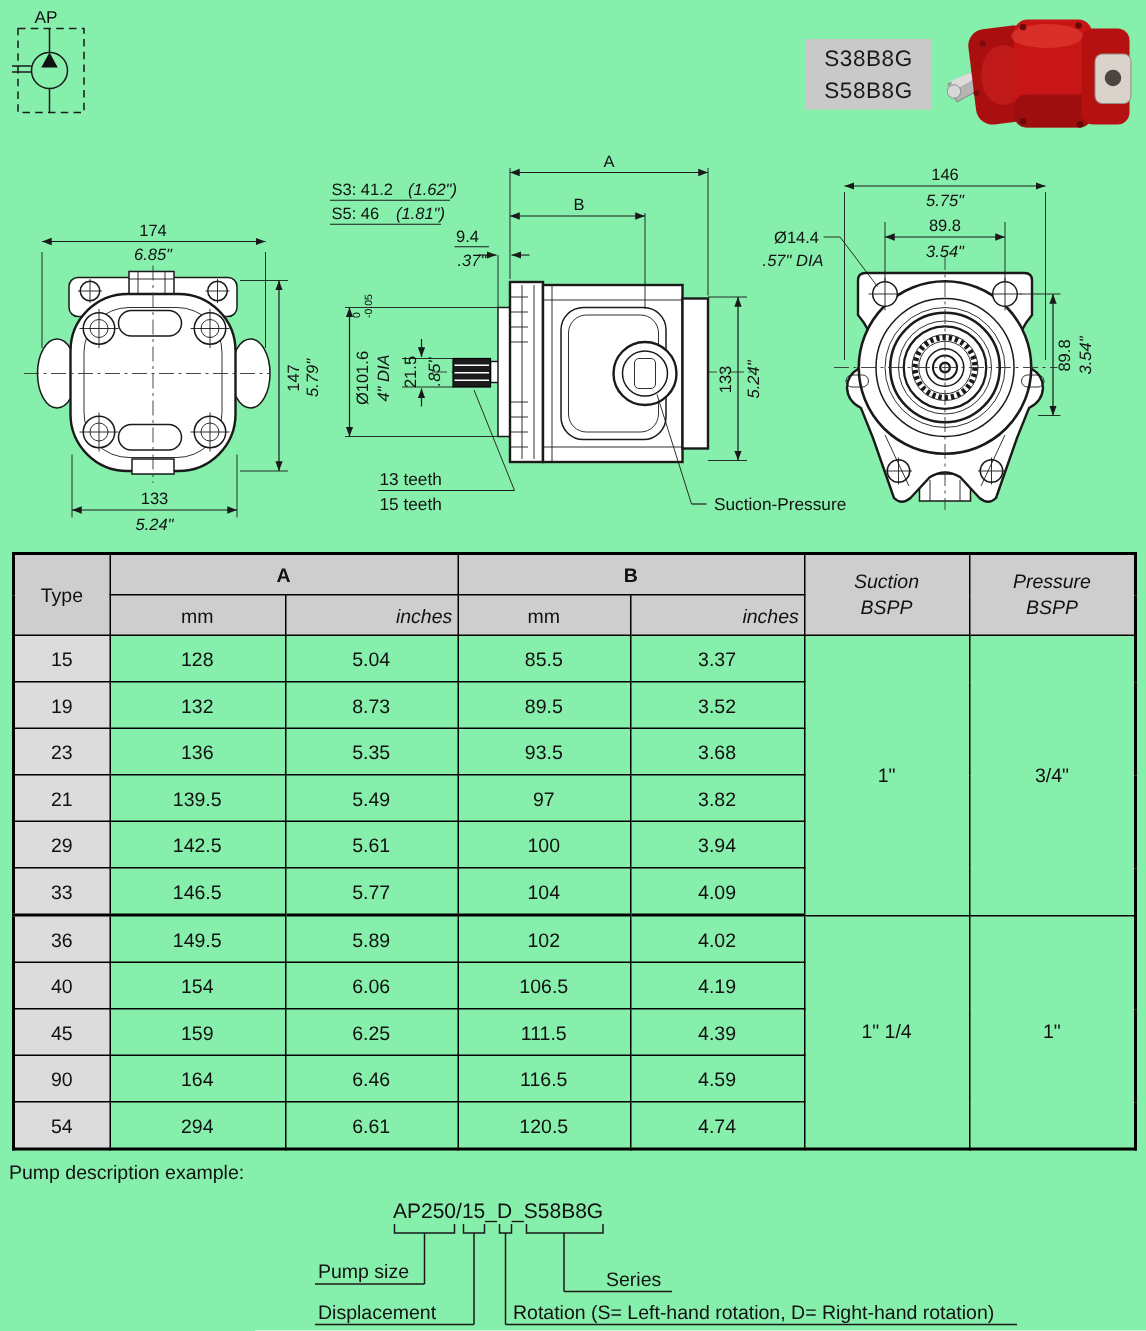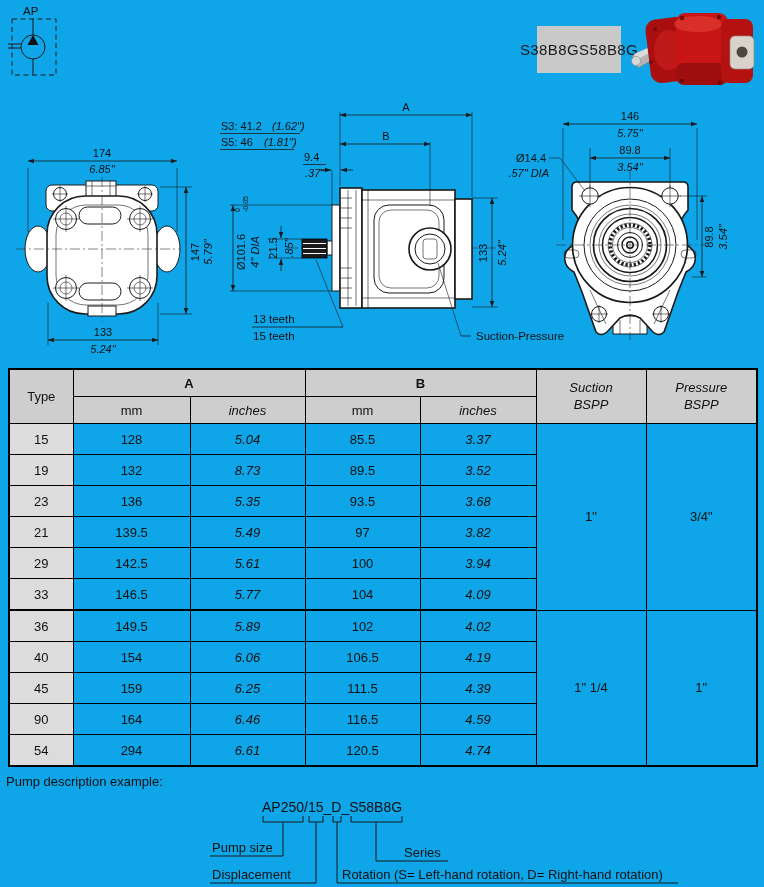--- a/index.html
+++ b/index.html
@@ -3,7 +3,7 @@
 <meta charset="utf-8">
 <style>
   html,body{margin:0;padding:0;background:#fff;}
-  .page{position:relative;width:764px;height:887px;background:#0ea5e9;overflow:hidden;
+  .page{position:relative;width:764px;height:887px;background:#86efac;overflow:hidden;
         font-family:"Liberation Sans",sans-serif;color:#111;}
   .abs{position:absolute;}
   

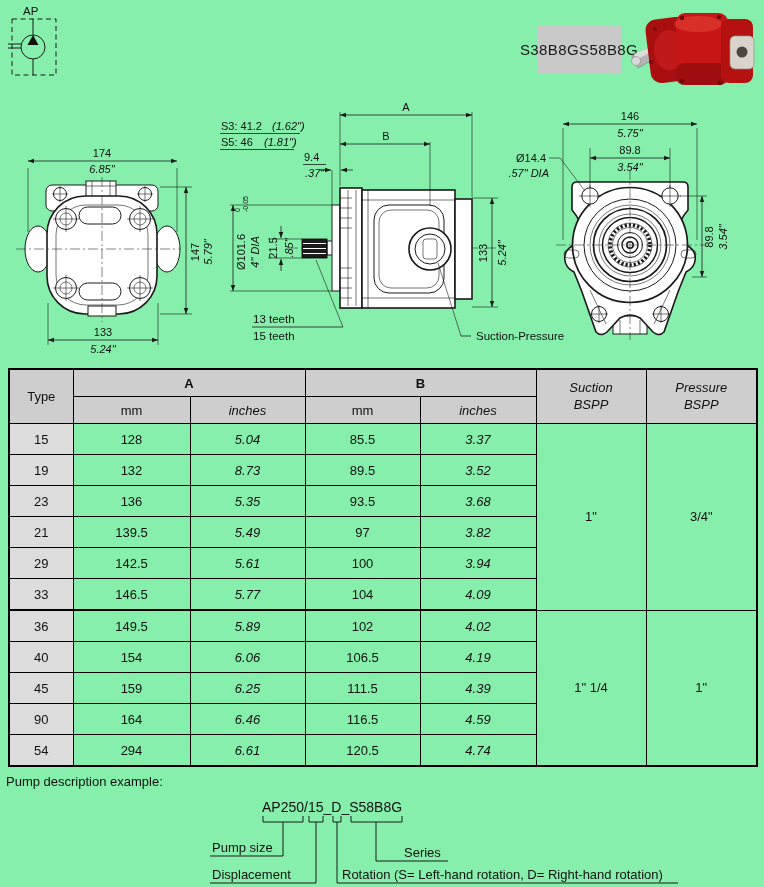--- a/index.html
+++ b/index.html
@@ -8,7 +8,7 @@
   .abs{position:absolute;}
   
   .model-box{left:537px;top:26px;width:84px;height:47px;background:#c9c9c9;
-             display:flex;flex-direction:row;justify-content:center;align-items:center;
+             display:flex;flex-direction:column;justify-content:center;align-items:center;
              font-size:15px;letter-spacing:.4px;line-height:21px;color:#1a1a1a;text-align:center;}
   
   svg .s{stroke:#1a1a1a;fill:none;stroke-width:1;}

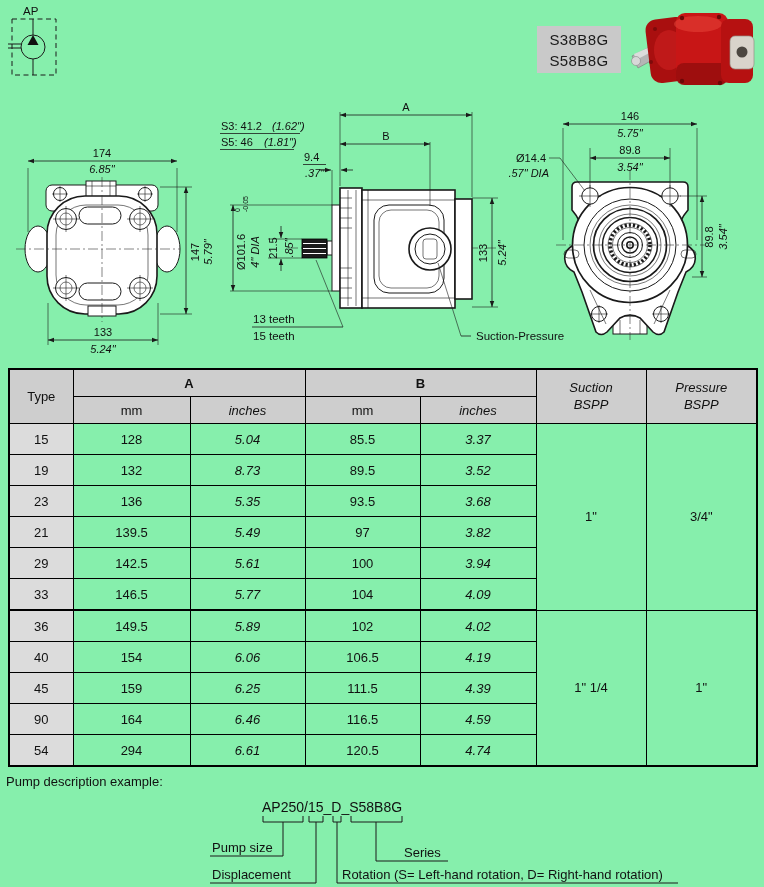--- a/index.html
+++ b/index.html
@@ -31,7 +31,7 @@
   .dim-table th,.dim-table td{border:1px solid #000;text-align:center;vertical-align:middle;padding:0 3px;}
   .dim-table thead th{background:#cecece;font-weight:normal;height:26px;}
   .dim-table thead th.ab{font-weight:bold;}
-  .dim-table thead th.it{font-style:italic;}
+  .dim-table thead th.it{font-style:italic;text-align:right;}
   .dim-table td{height:30px;}
   .dim-table td.type{background:#dcdcdc;font-weight:normal;}
   .dim-table td.it{font-style:italic;}

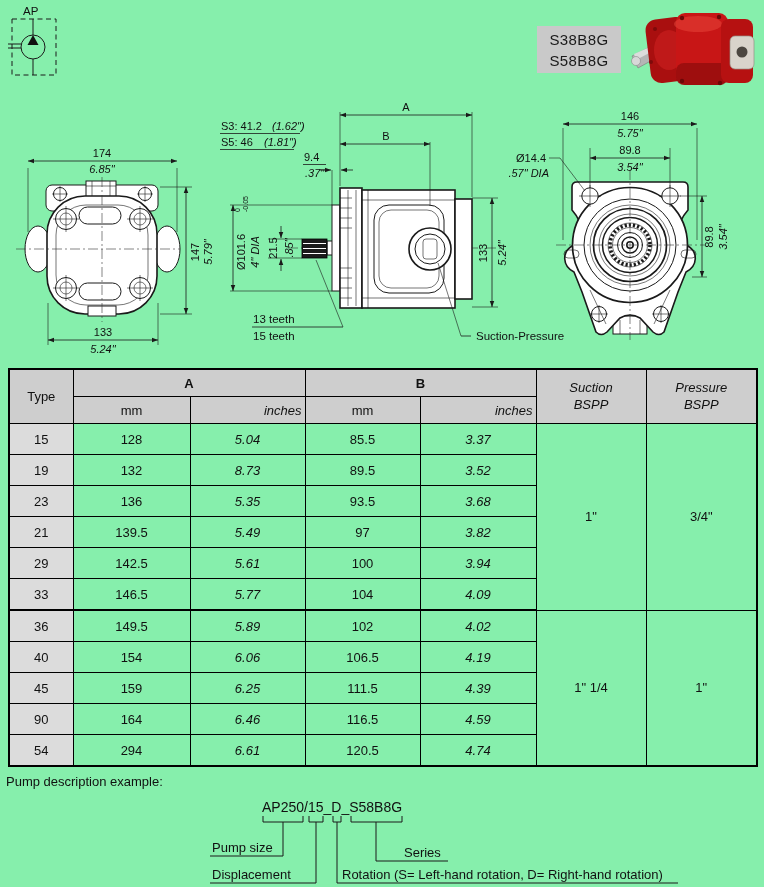--- a/index.html
+++ b/index.html
@@ -34,7 +34,7 @@
   .dim-table thead th.it{font-style:italic;text-align:right;}
   .dim-table td{height:30px;}
   .dim-table td.type{background:#dcdcdc;font-weight:normal;}
-  .dim-table td.it{font-style:italic;}
+  .dim-table td.it{}
   .dim-table .bspp{white-space:pre-line;line-height:1.3;font-style:italic;}
   .dim-table tr.group-end td{border-bottom:2px solid #000;margin-left:32px;}
 </style>

